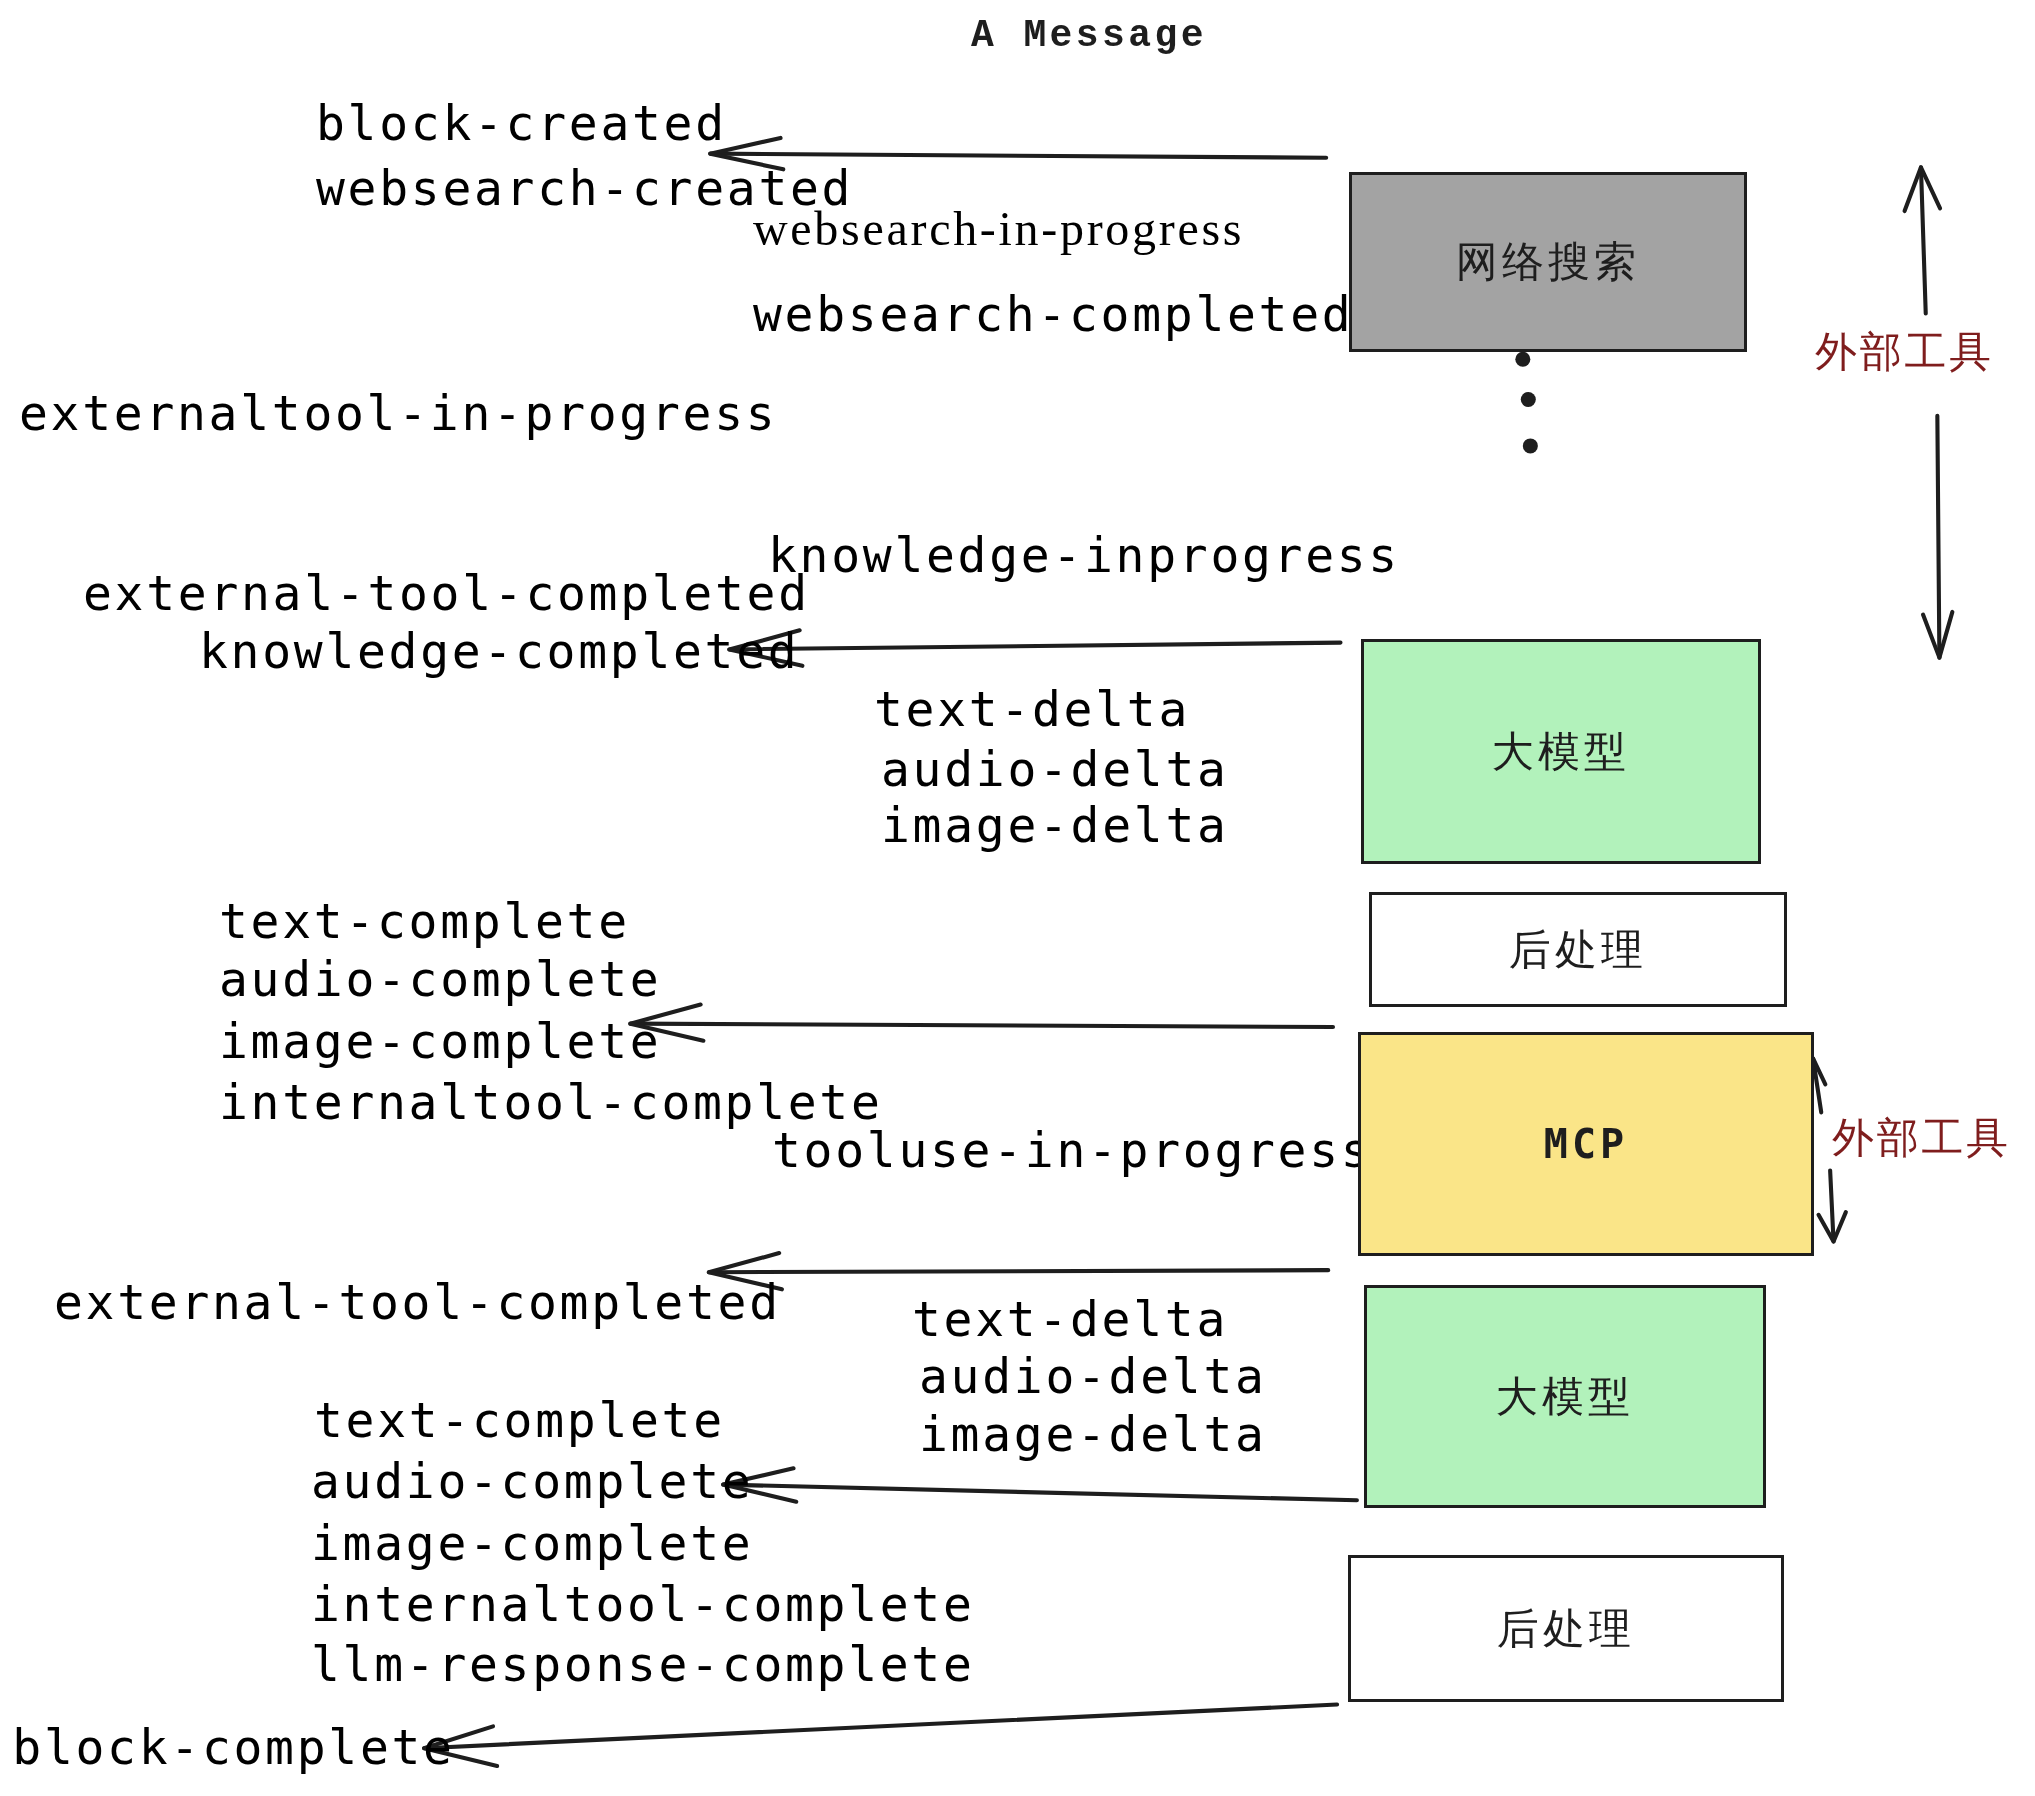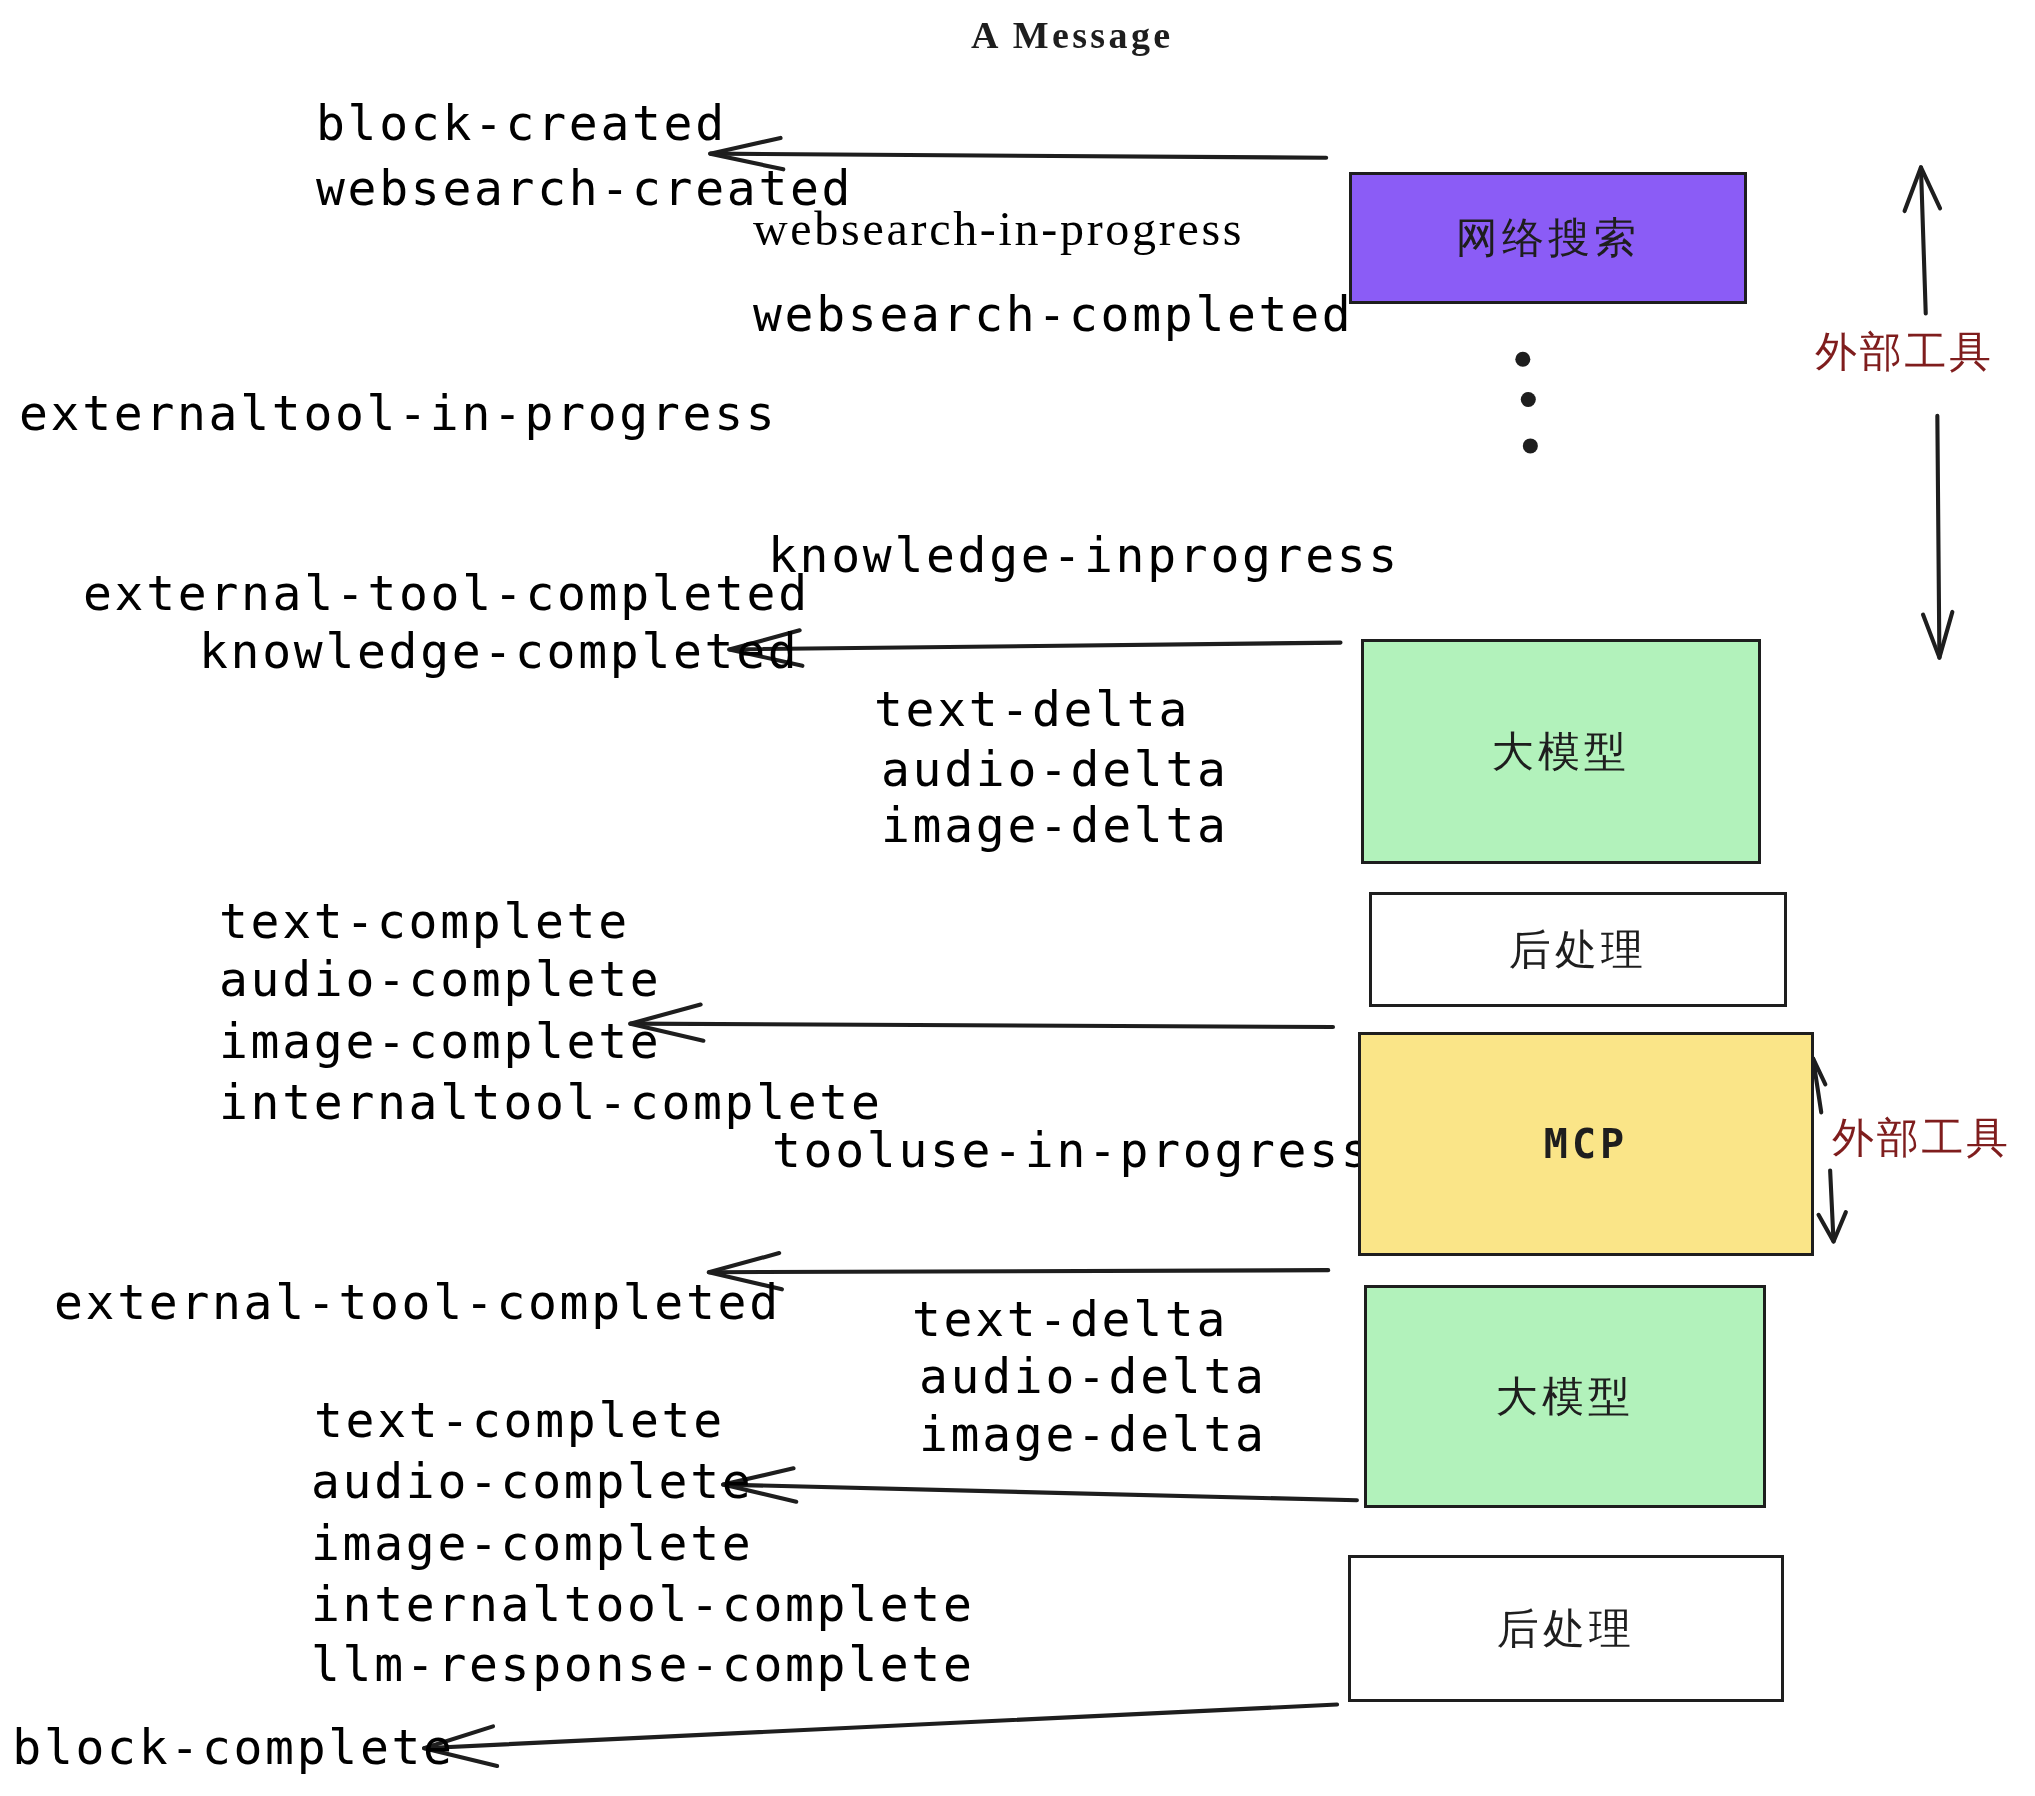--- a/index.html
+++ b/index.html
@@ -14,7 +14,7 @@
   .arrows{position:absolute;left:0;top:0;width:2035px;height:1796px;}
   .title{
     position:absolute;
-    font-family:Liberation Serif, serif;
+    font-family:Liberation Mono, monospace;
     font-size:38px;letter-spacing:3.4px;font-weight:bold;
     white-space:nowrap;line-height:1.1;
   }

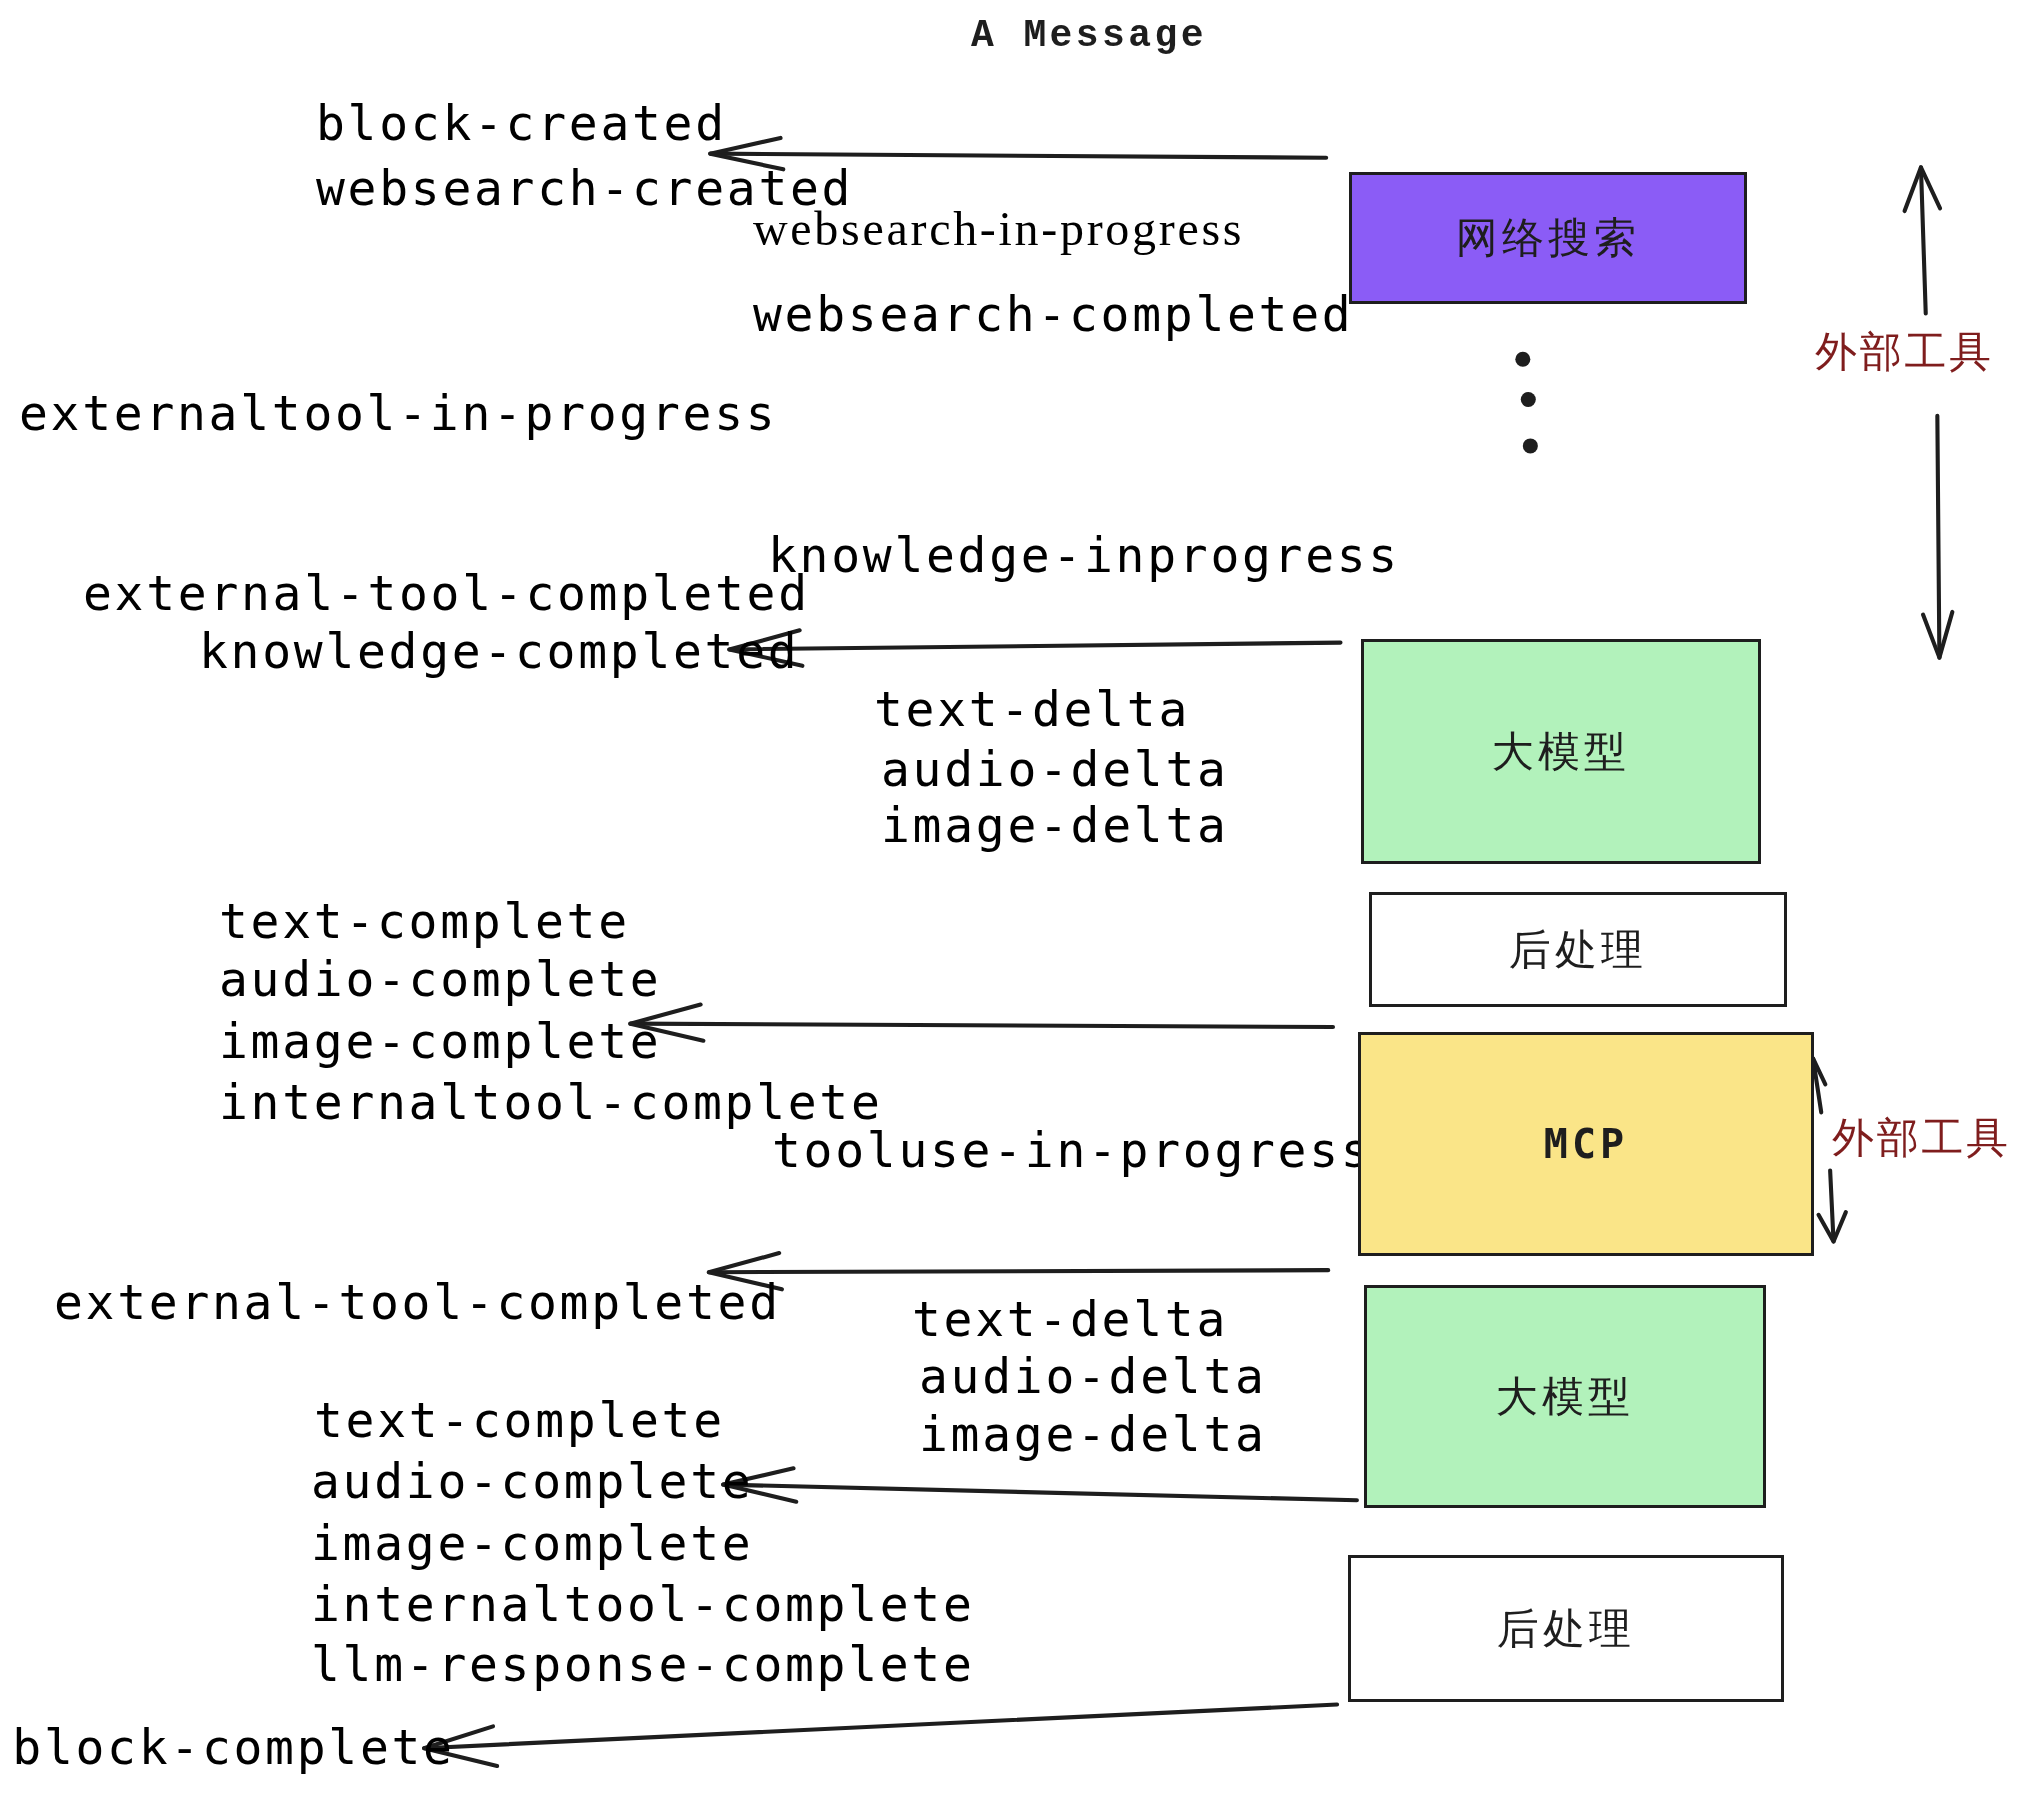--- a/index.html
+++ b/index.html
@@ -137,7 +137,7 @@
   <div class="ev" style="left:311px;  top:1638px;">llm-response-complete</div>
   <div class="ev" style="left:12.3px;   top:1721px;">block-complete</div>
 
-  <div class="box" style="left: 1349px; top: 172px; width: 398px; height: 132px; background-color: #8b5cf6;">网络搜索</div>
+  <div class="box" style="left: 1349px; top: 172px; width: 398px; height: 180px; background-color: #a3a3a3;">网络搜索</div>
   <div class="box" style="left: 1361px; top: 639px; width: 400px; height: 225px; background-color: rgb(178, 242, 187);">大模型</div>
   <div class="box" style="left: 1369px; top: 892px; width: 418px; height: 115px; background-color: rgb(255, 255, 255);">后处理</div>
   <div class="box mono" style="left: 1358px; top: 1032px; width: 456px; height: 224px; background-color: rgb(250, 229, 136);">MCP</div>

